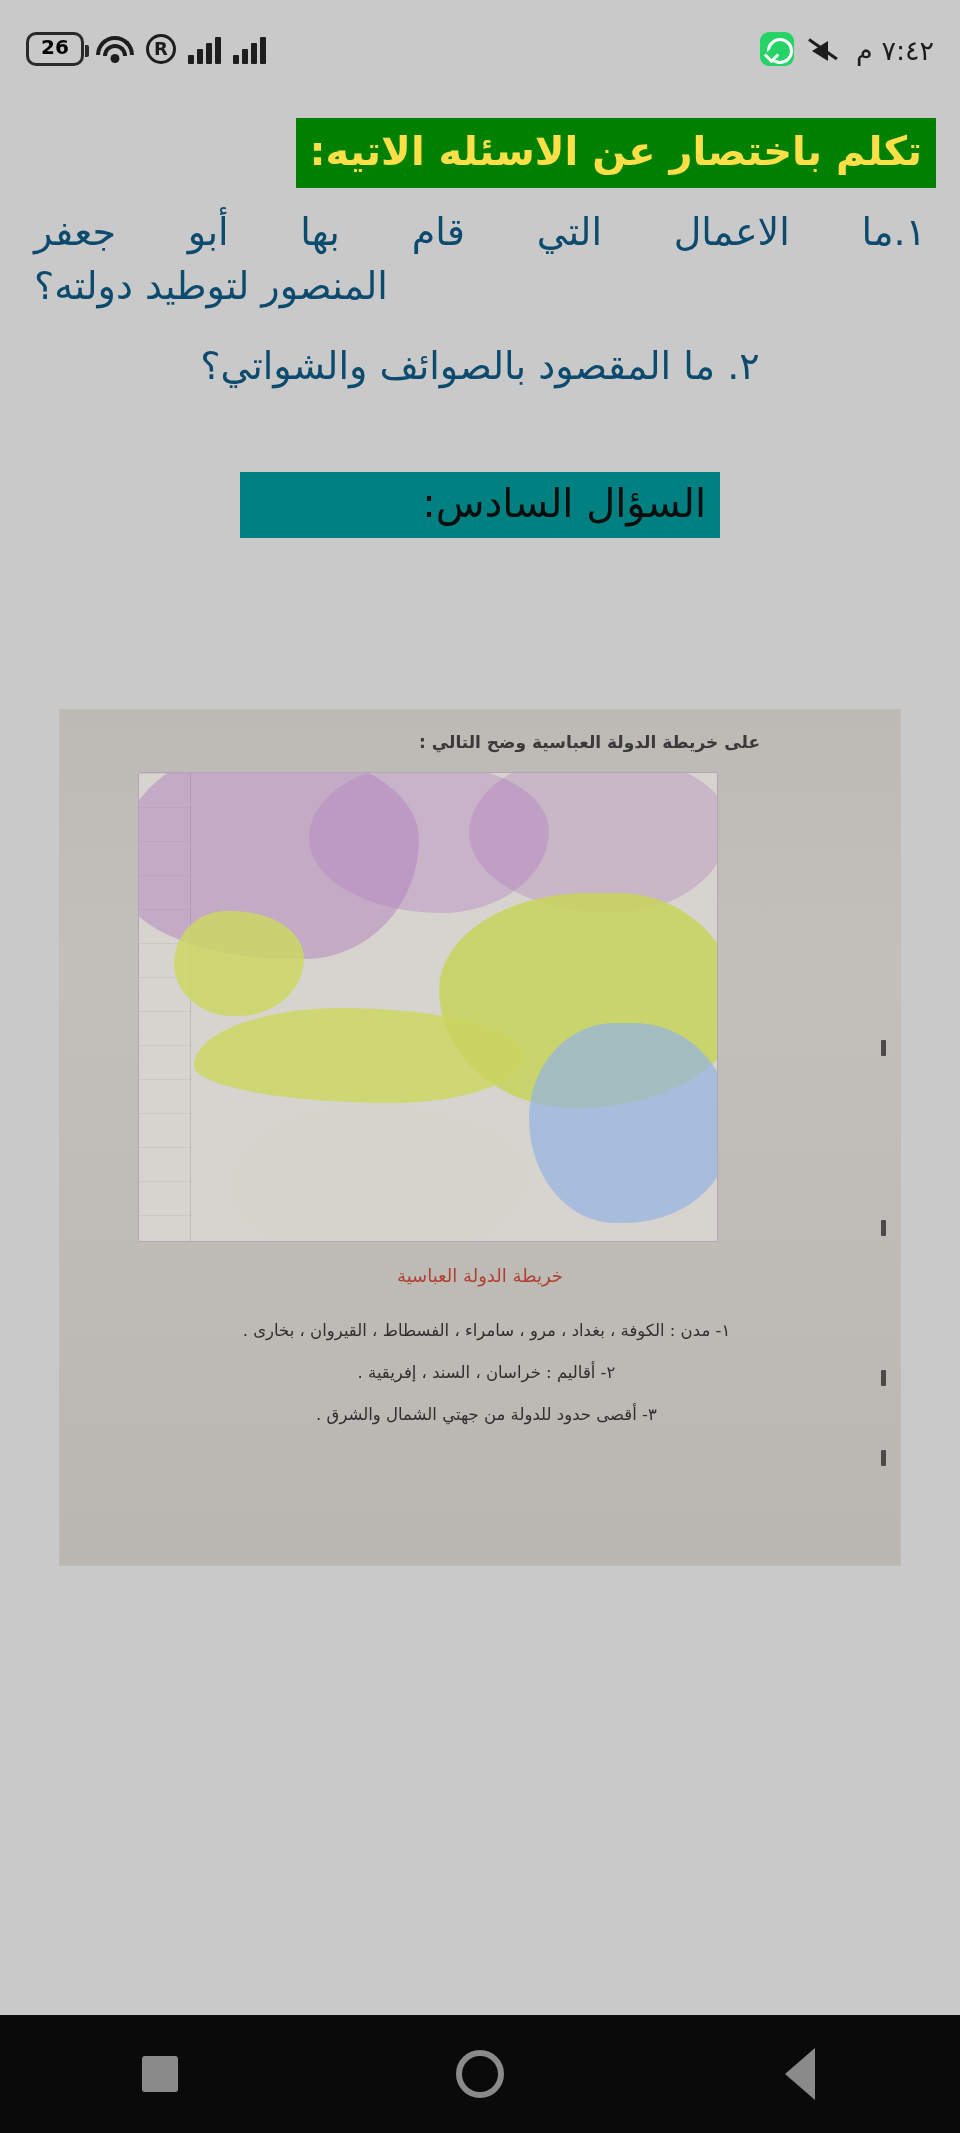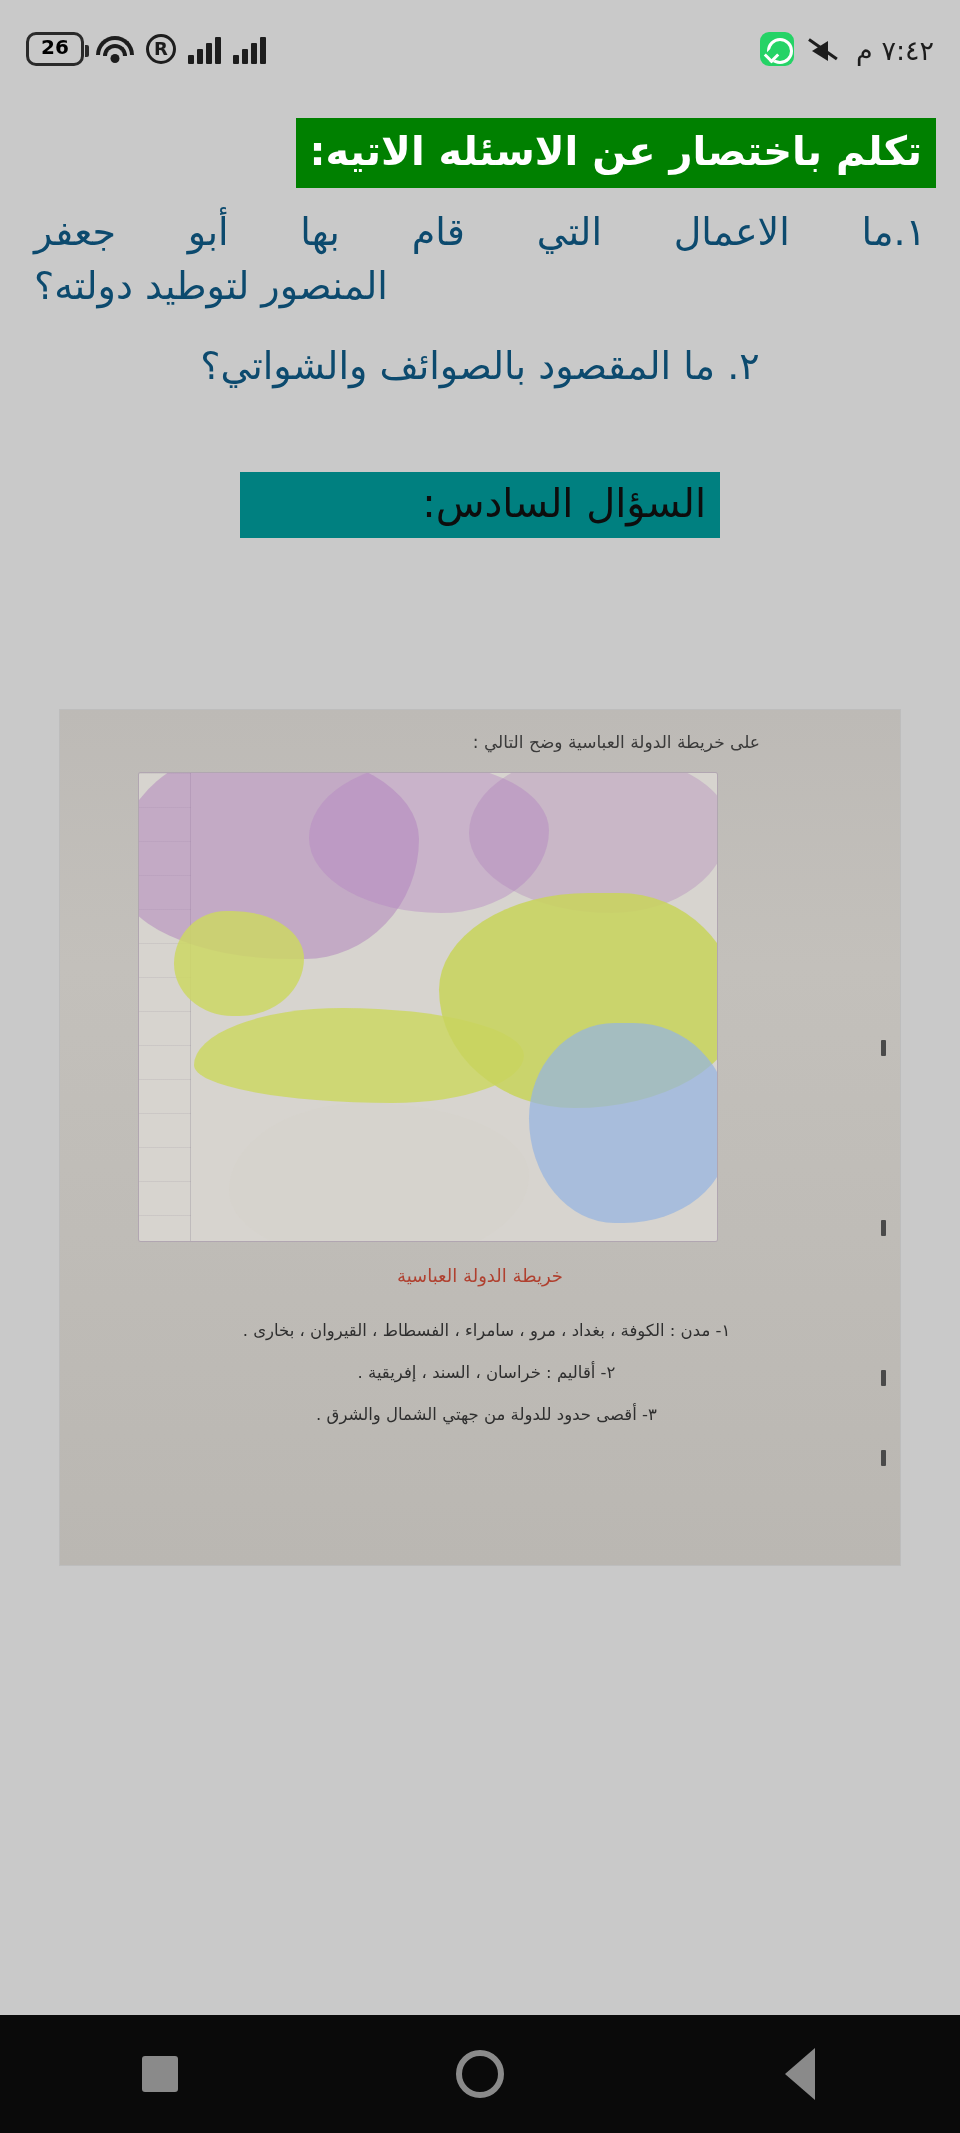--- a/index.html
+++ b/index.html
@@ -173,7 +173,7 @@
   .heading-green {
     display: block;
     background: #008000;
-    color: #ffffff;
+    color: #fde047;
     font-size: 40px;
     font-weight: 700;
     line-height: 1.45;

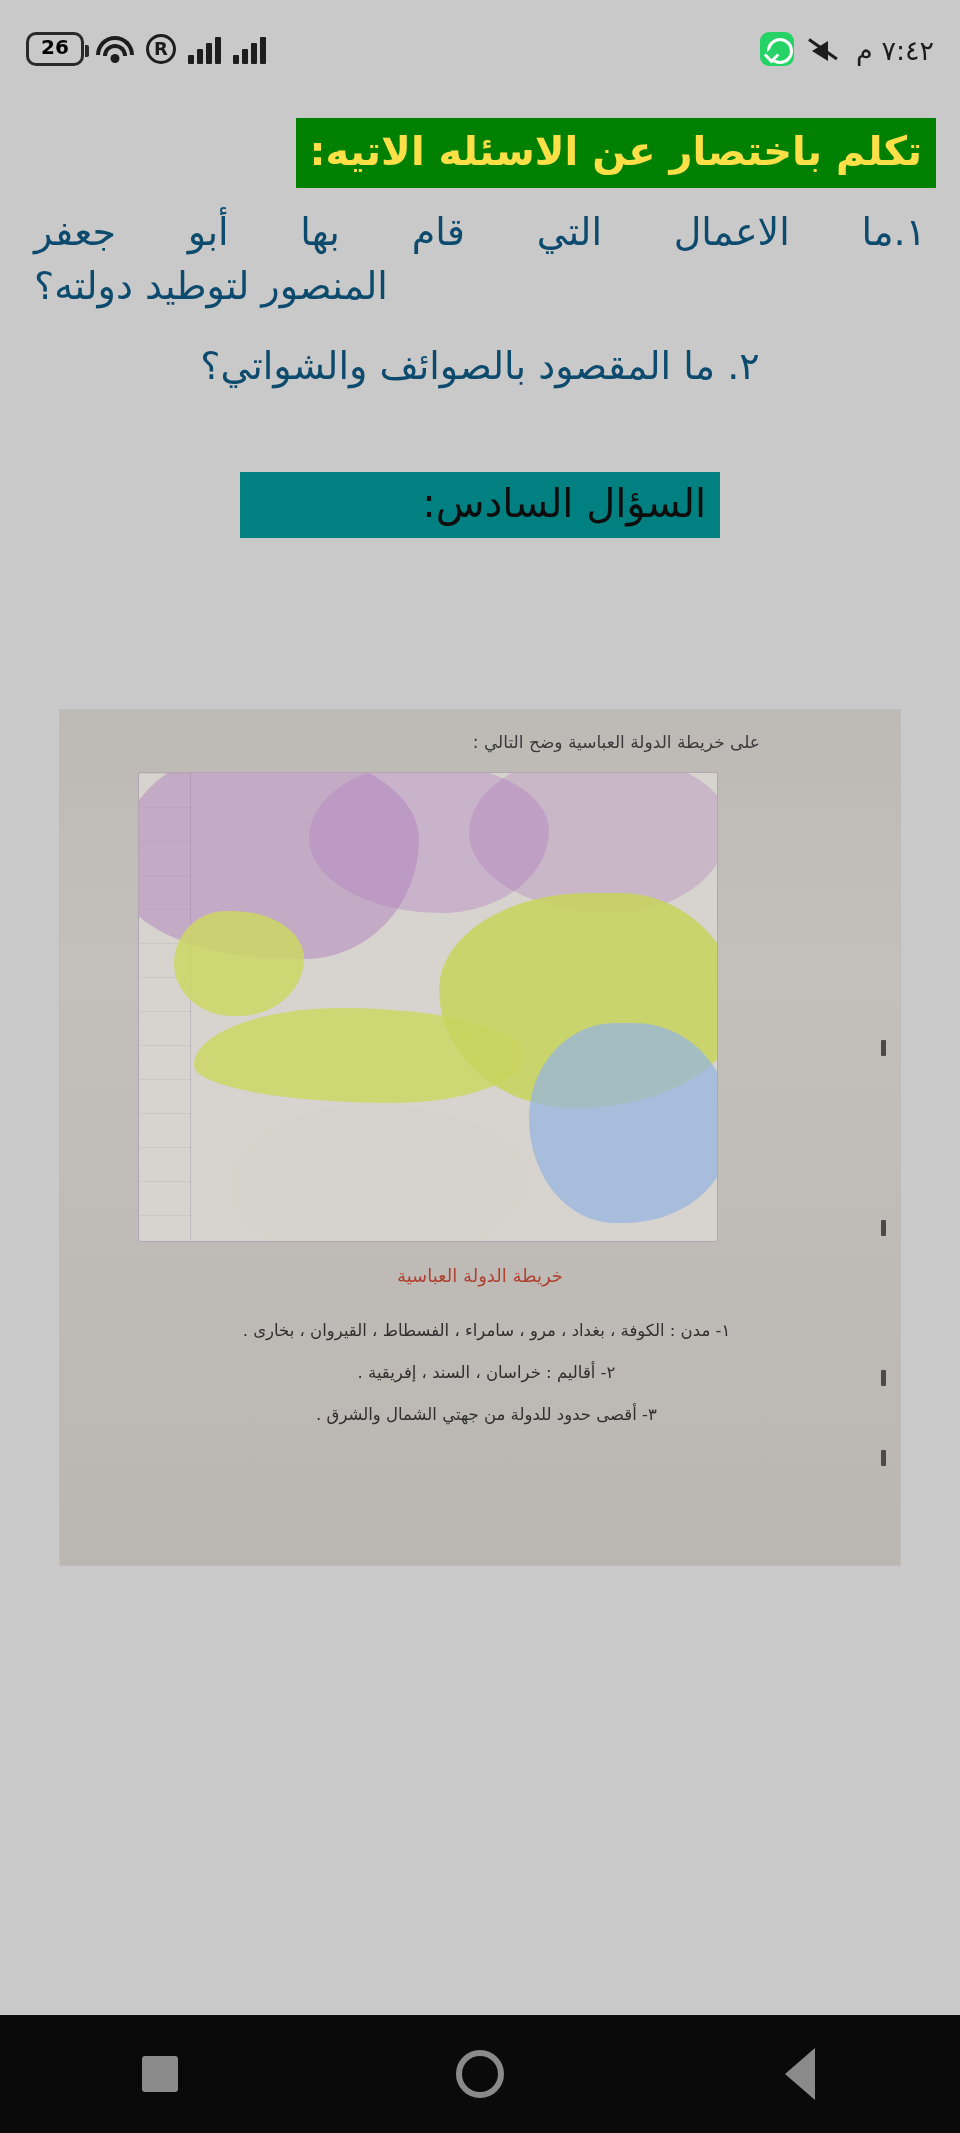--- a/index.html
+++ b/index.html
@@ -239,6 +239,7 @@
     right: 140px;
     font-size: 17px;
     color: #3a3a3a;
+    font-weight: bold;
   }
   .map-box {
     position: absolute;

